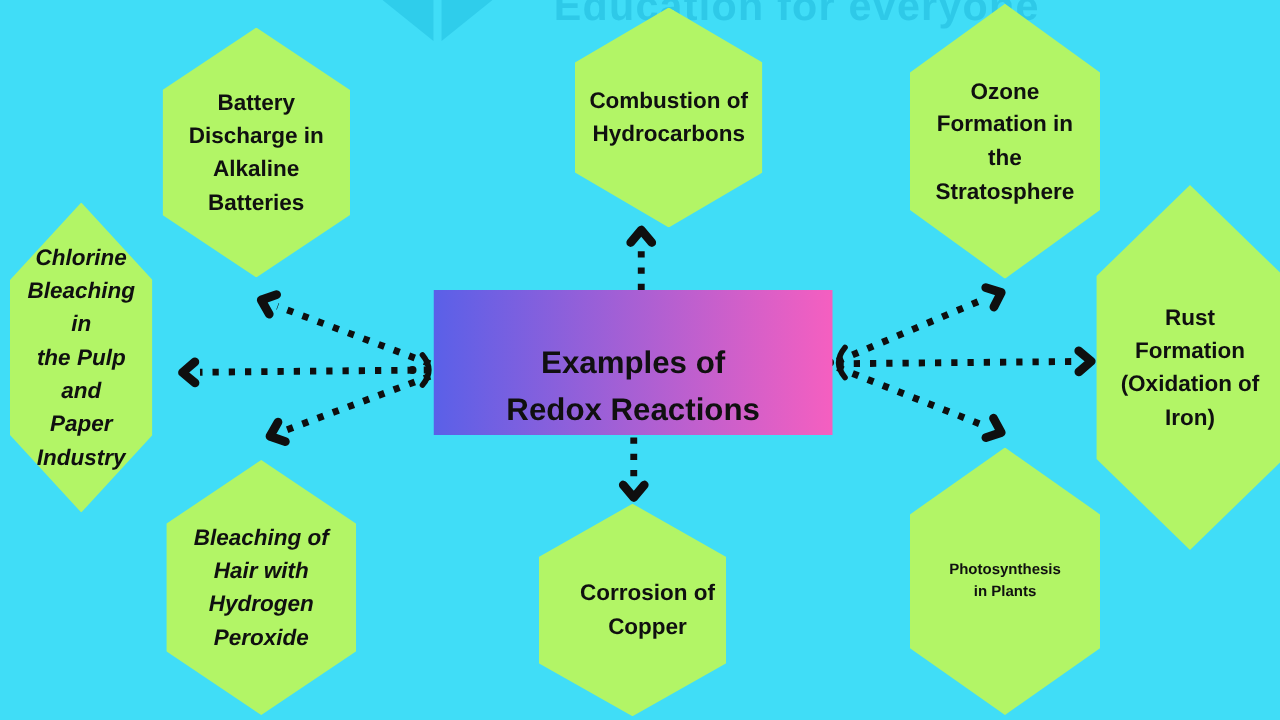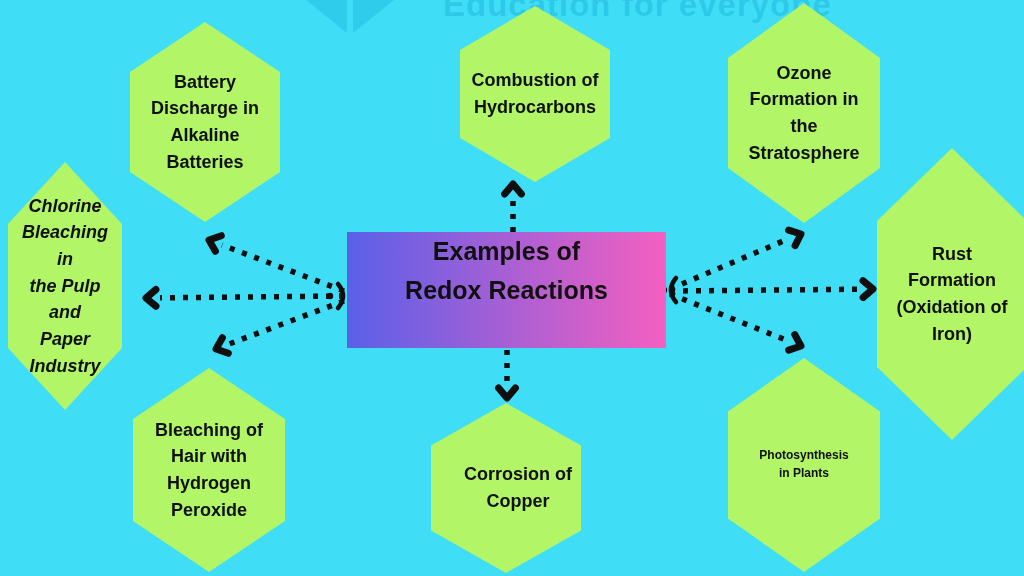--- a/index.html
+++ b/index.html
@@ -60,7 +60,7 @@
     left: 347px; top: 232px;
     width: 319px; height: 116px;
     display: flex;
-    align-items: flex-start;
+    align-items: flex-end;
     justify-content: center;
     text-align: center;
     background: linear-gradient(90deg, var(--center-gradient-start, #5A60E8), var(--center-gradient-end, #F55FC0));

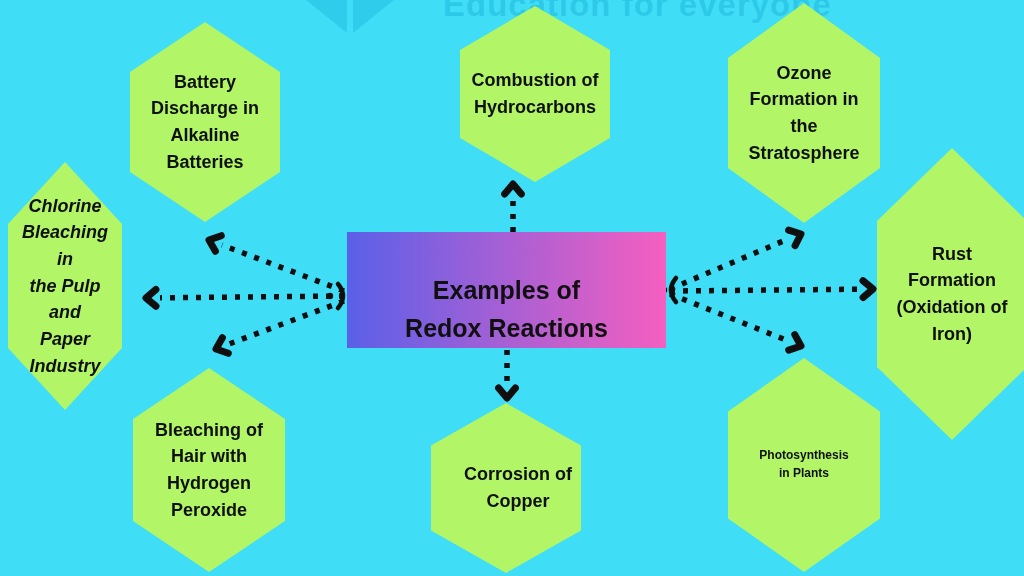--- a/index.html
+++ b/index.html
@@ -168,7 +168,7 @@
 Industry</span>
   </div>
 
-  <div class="hex" style="left:133px; top:368px; width:152px; height:204px;">
+  <div class="hex" style="left:133px; top:368px; width:152px; height:204px;font-style:italic;">
     <span class="label">Bleaching of
 Hair with
 Hydrogen

